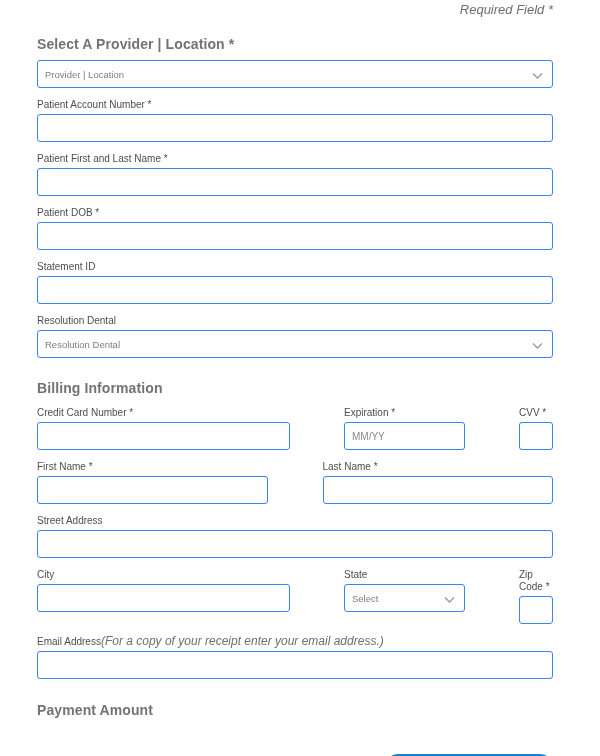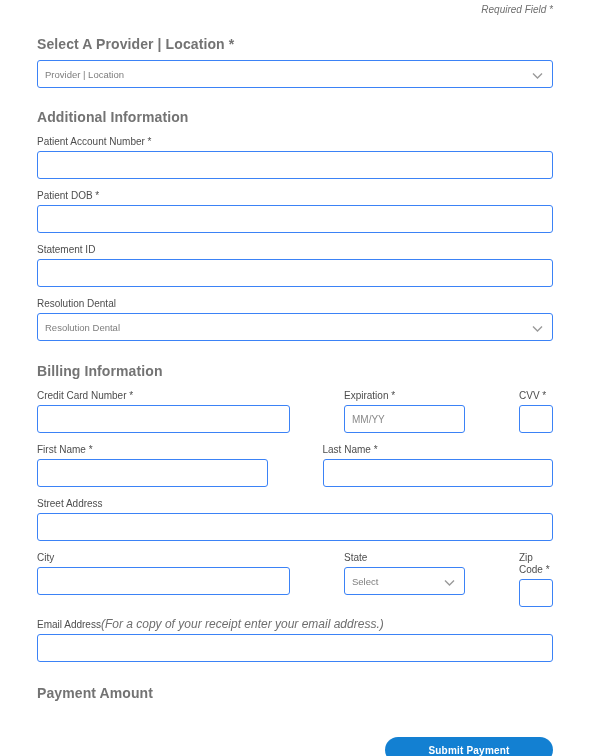--- a/index.html
+++ b/index.html
@@ -14,7 +14,7 @@
 
   .required-note {
     text-align:right;
-    font-size:10px;
+    font-size:13px;
     font-style:italic;
     color:#6e6e6e;
     line-height:11px;

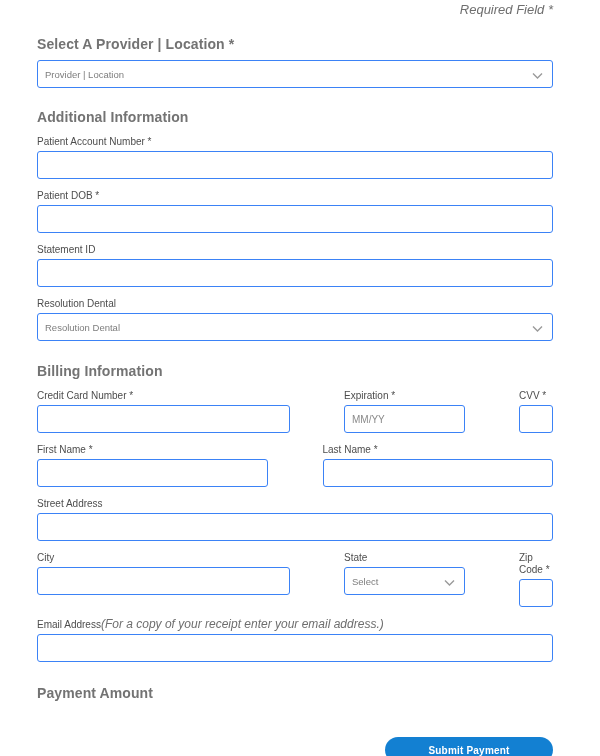--- a/index.html
+++ b/index.html
@@ -120,7 +120,6 @@
     </span>
   </div>
 
-  <h2 class="section-heading h-additional">Additional Information</h2>
 
   <div class="field">
     <label class="field-label">Patient Account Number *</label>

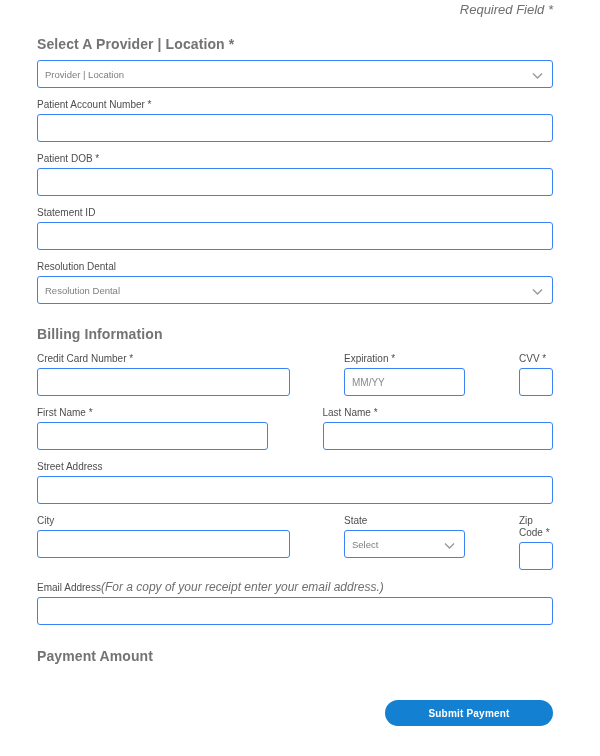--- a/index.html
+++ b/index.html
@@ -126,6 +126,10 @@
     <input class="text-input" type="text" style="">
   </div>
 
+  <div class="field">
+    <label class="field-label">Patient First and Last Name *</label>
+    <input class="text-input" type="text" style="">
+  </div>
 
   <div class="field">
     <label class="field-label">Patient DOB *</label>

